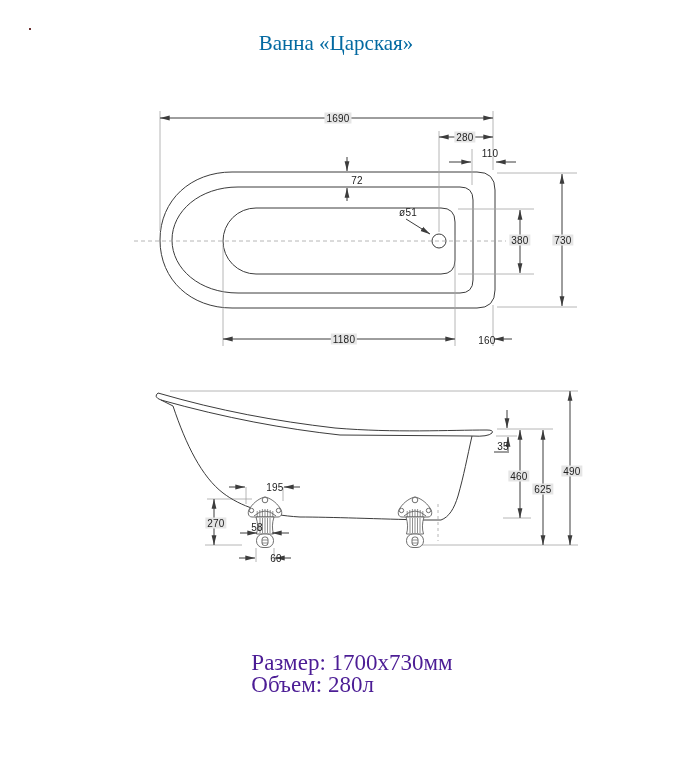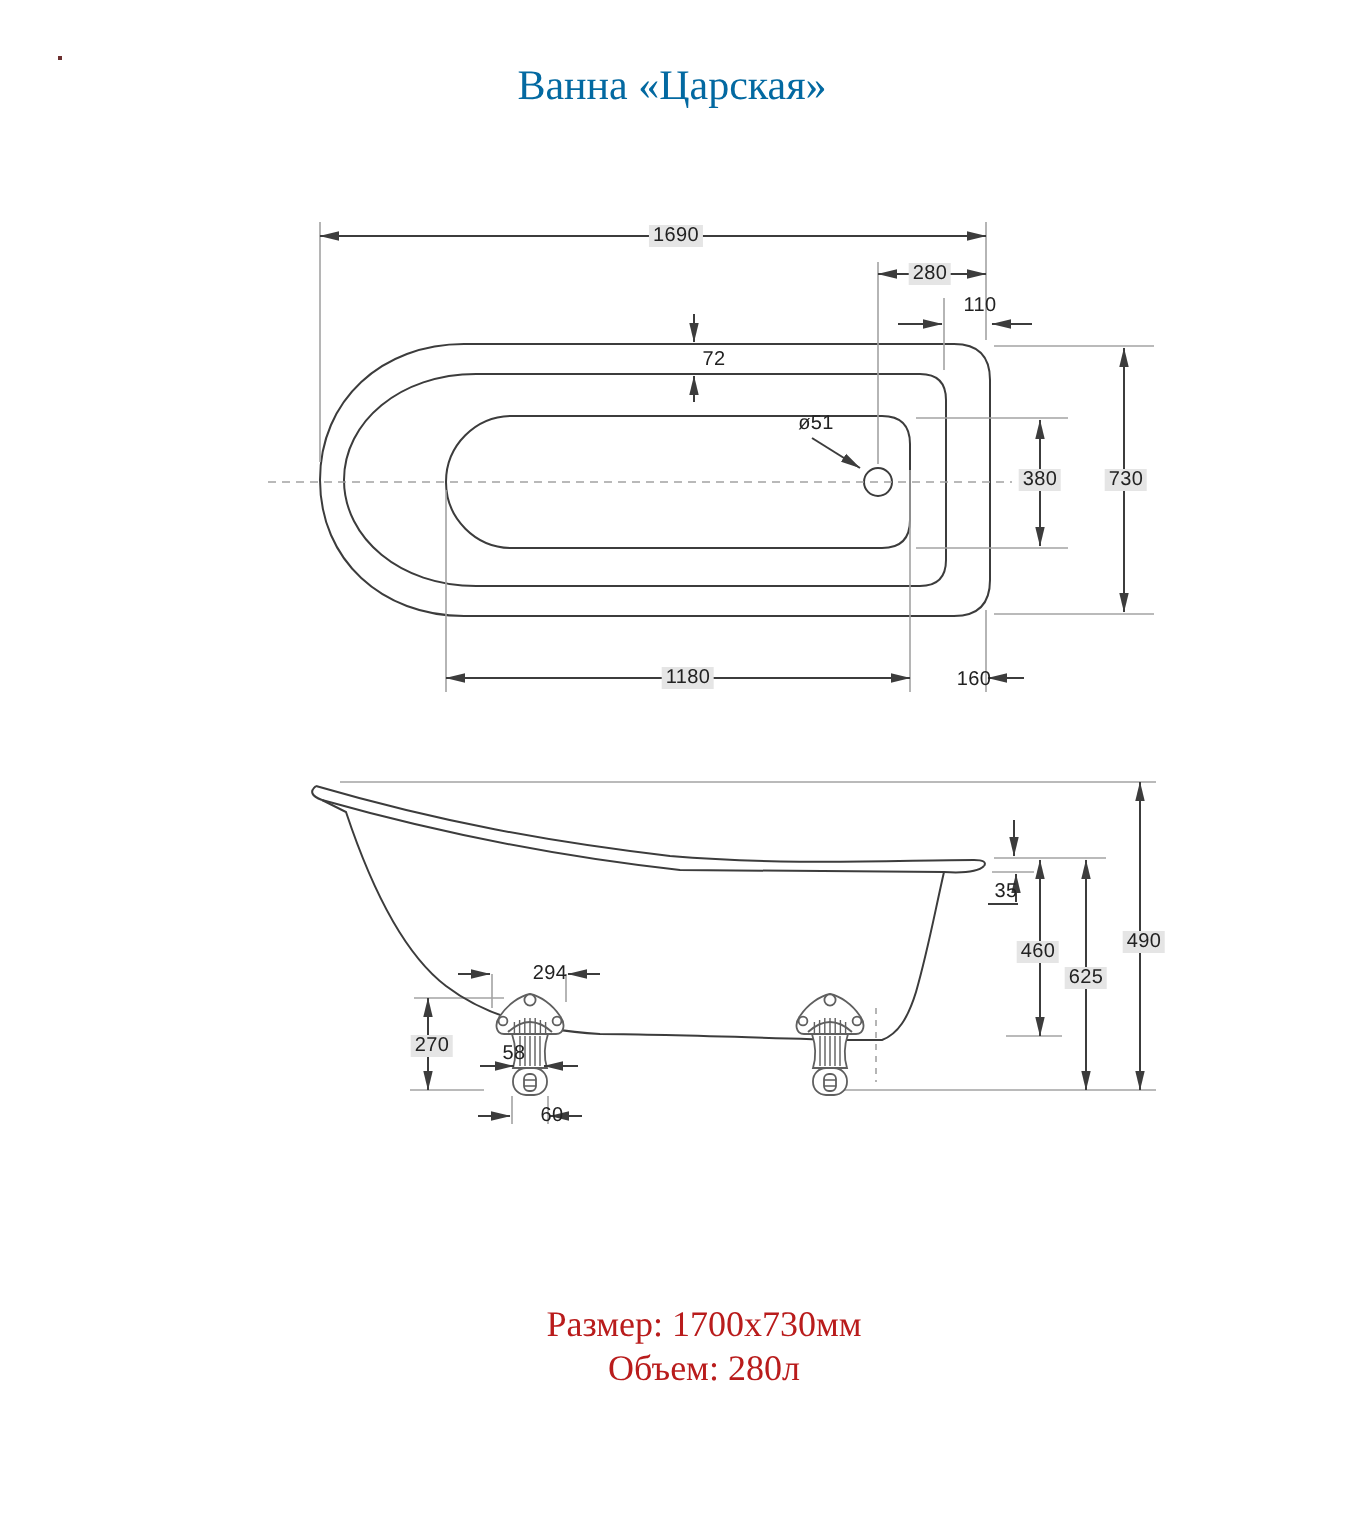--- a/index.html
+++ b/index.html
@@ -170,7 +170,7 @@
     <div class="dim bg" style="left:519px;top:476px">460</div>
     <div class="dim bg" style="left:543px;top:489px">625</div>
     <div class="dim bg" style="left:572px;top:471px">490</div>
-    <div class="dim" style="left:264px;top:487px">294</div>
+    <div class="dim" style="left:264px;top:487px">195</div>
     <div class="dim bg" style="left:216px;top:523px">270</div>
     <div class="dim" style="left:246px;top:527px">58</div>
     <div class="dim" style="left:265px;top:558px">60</div>

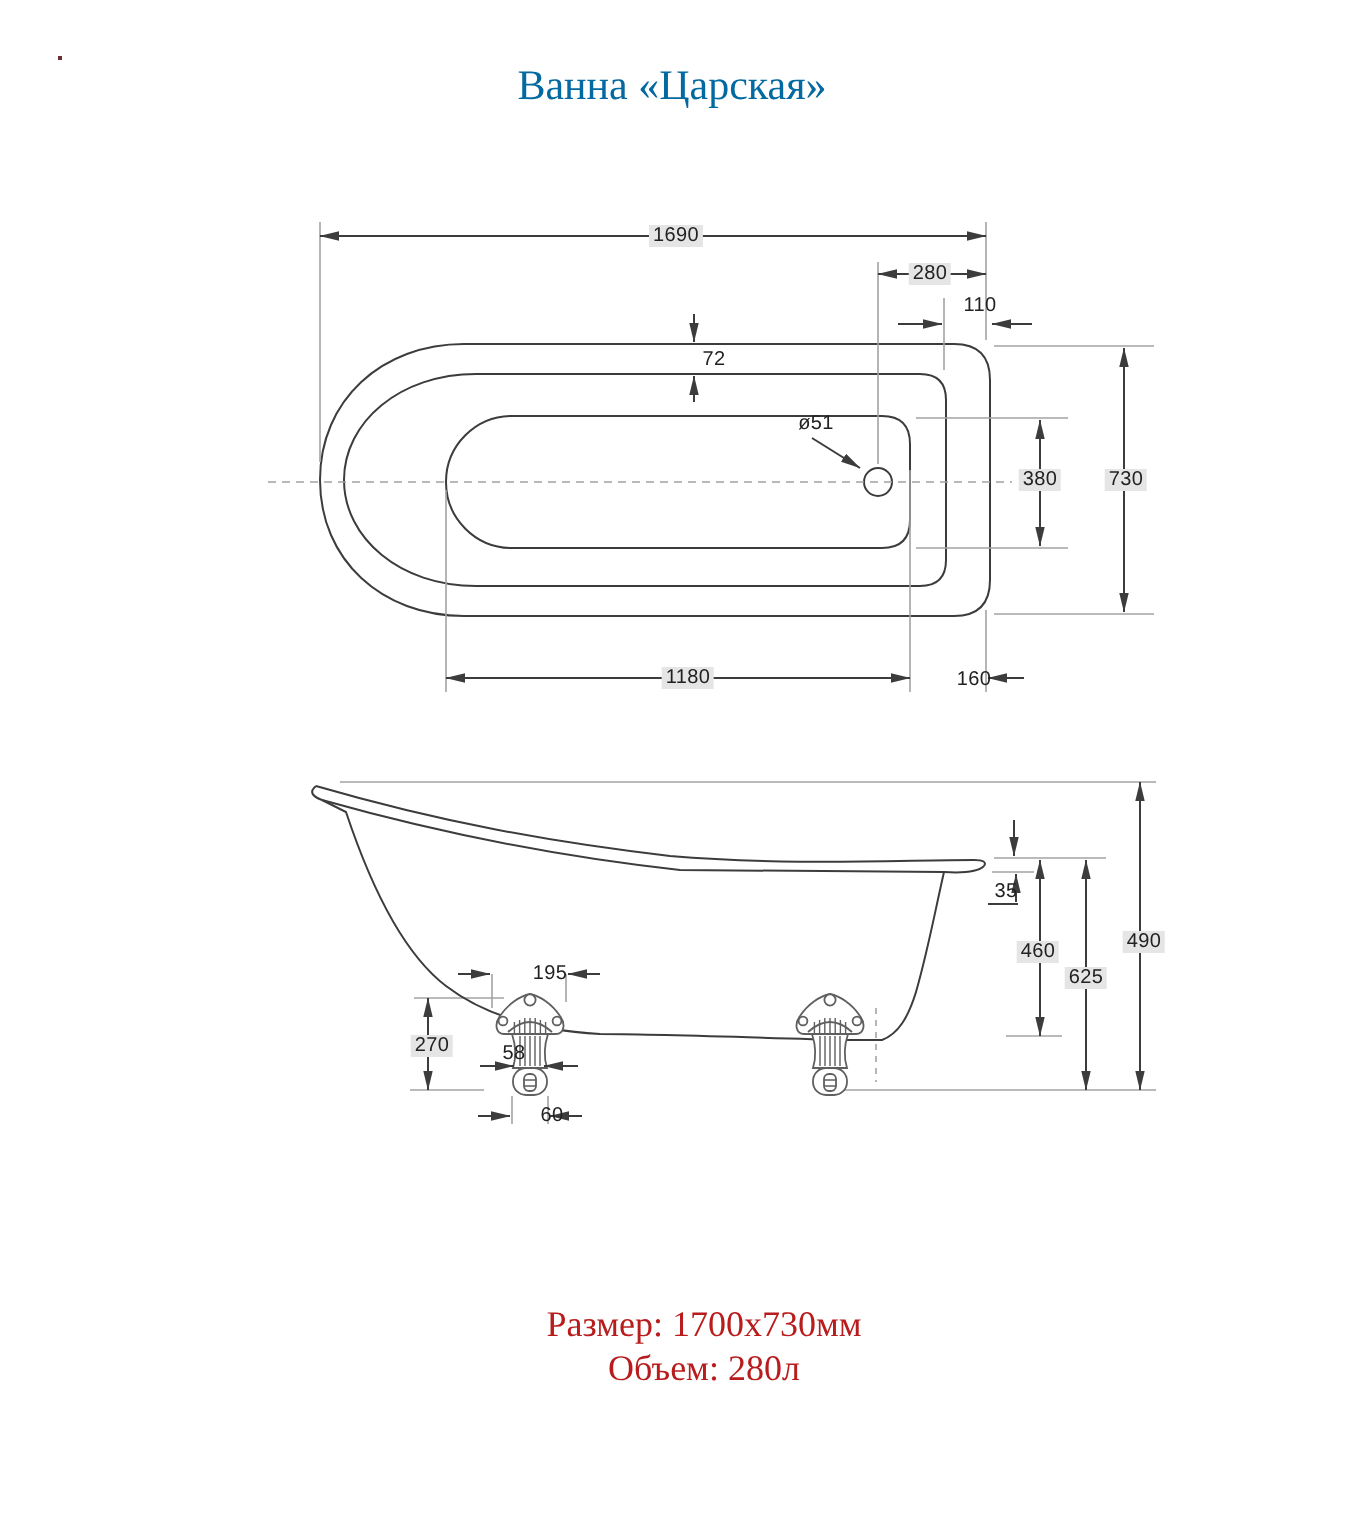--- a/index.html
+++ b/index.html
@@ -23,8 +23,8 @@
   .dim.bg{background:#e5e5e5;padding:0 2px;}
   .specs{
     position:absolute;left:352px;top:652px;transform:translateX(-50%);
-    font-family:"Liberation Serif",serif;font-size:18px;line-height:21.5px;
-    color:#b91c1c;text-align:center;white-space:nowrap;
+    font-family:"Liberation Serif",serif;font-size:23px;line-height:21.5px;
+    color:#4c1d95;white-space:nowrap;
   }
   .stray{
     position:absolute;left:29px;top:28px;width:2px;height:2px;background:#6b2f2f;

